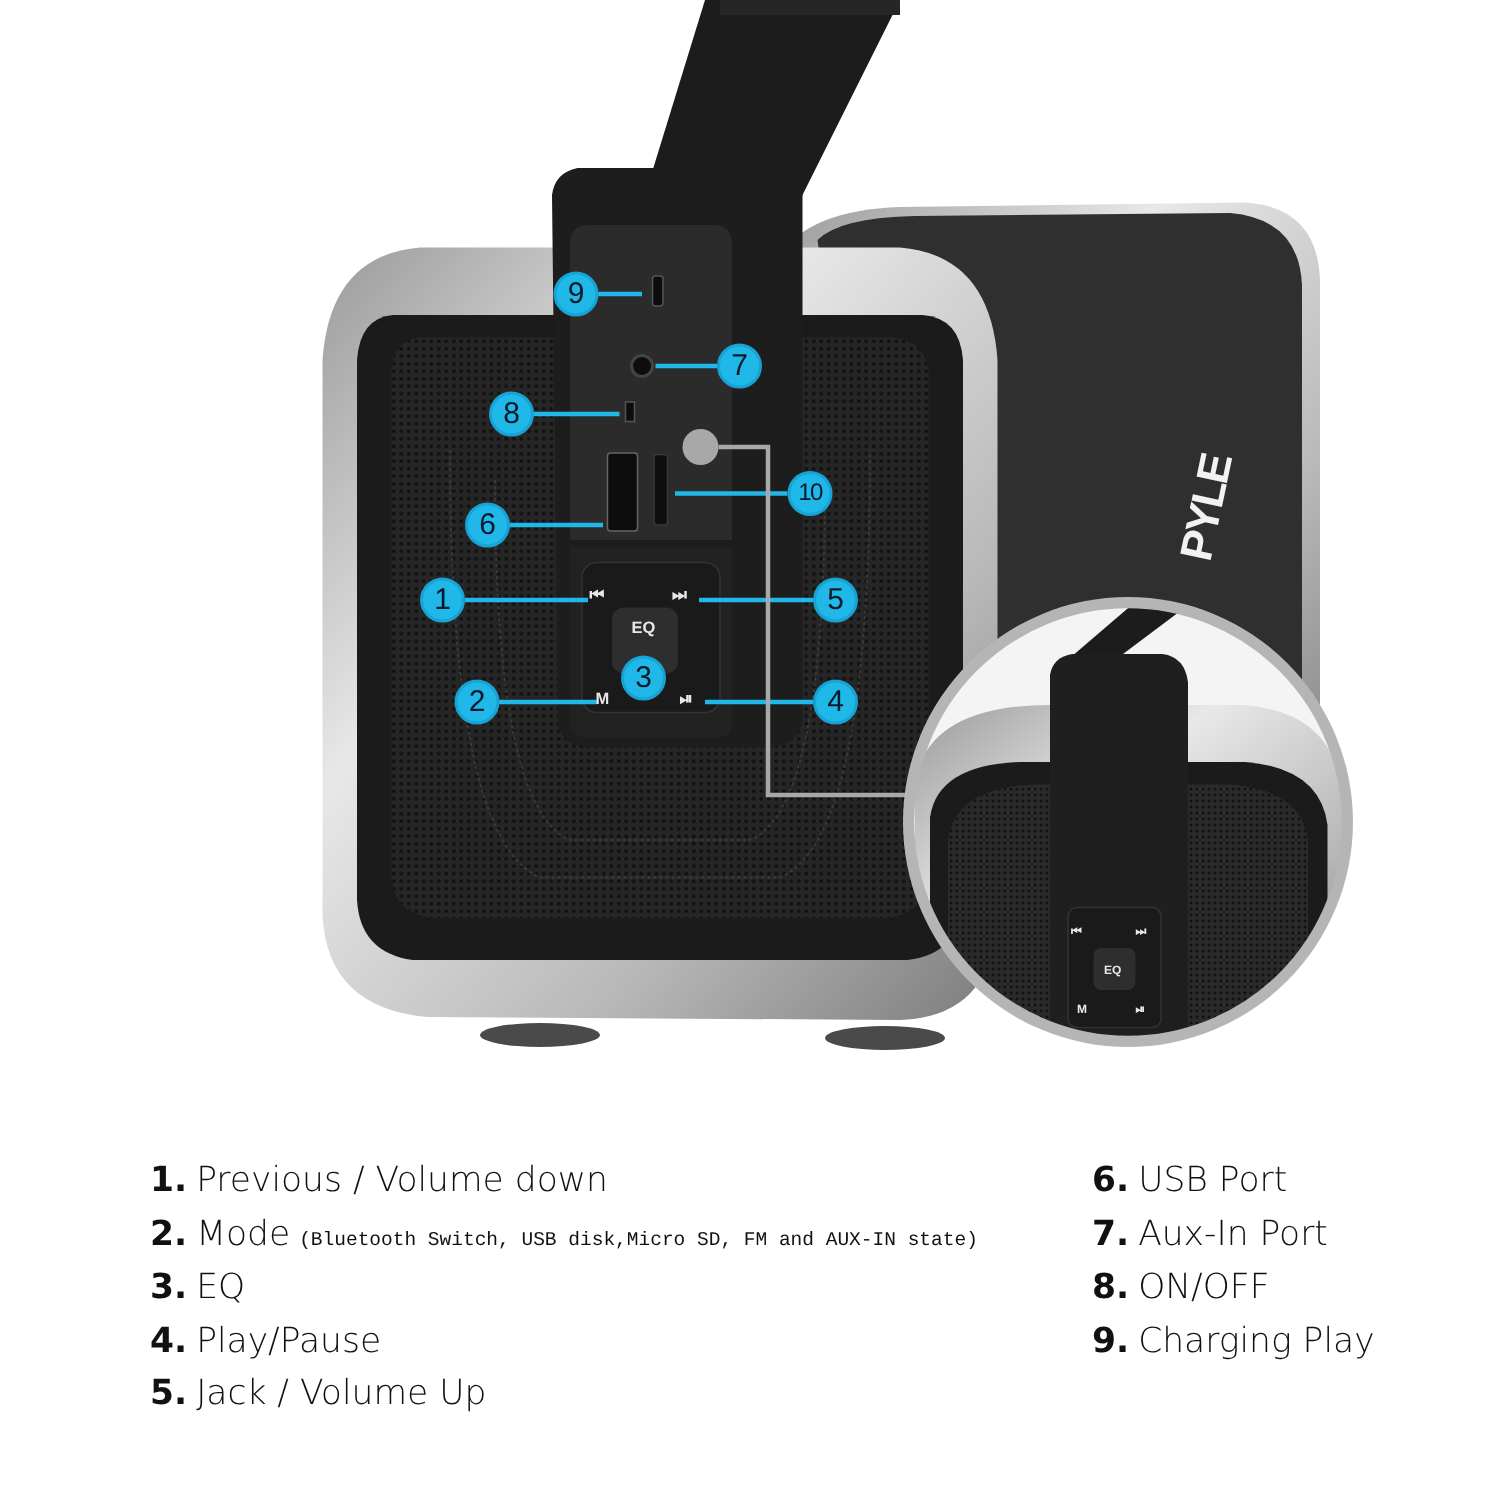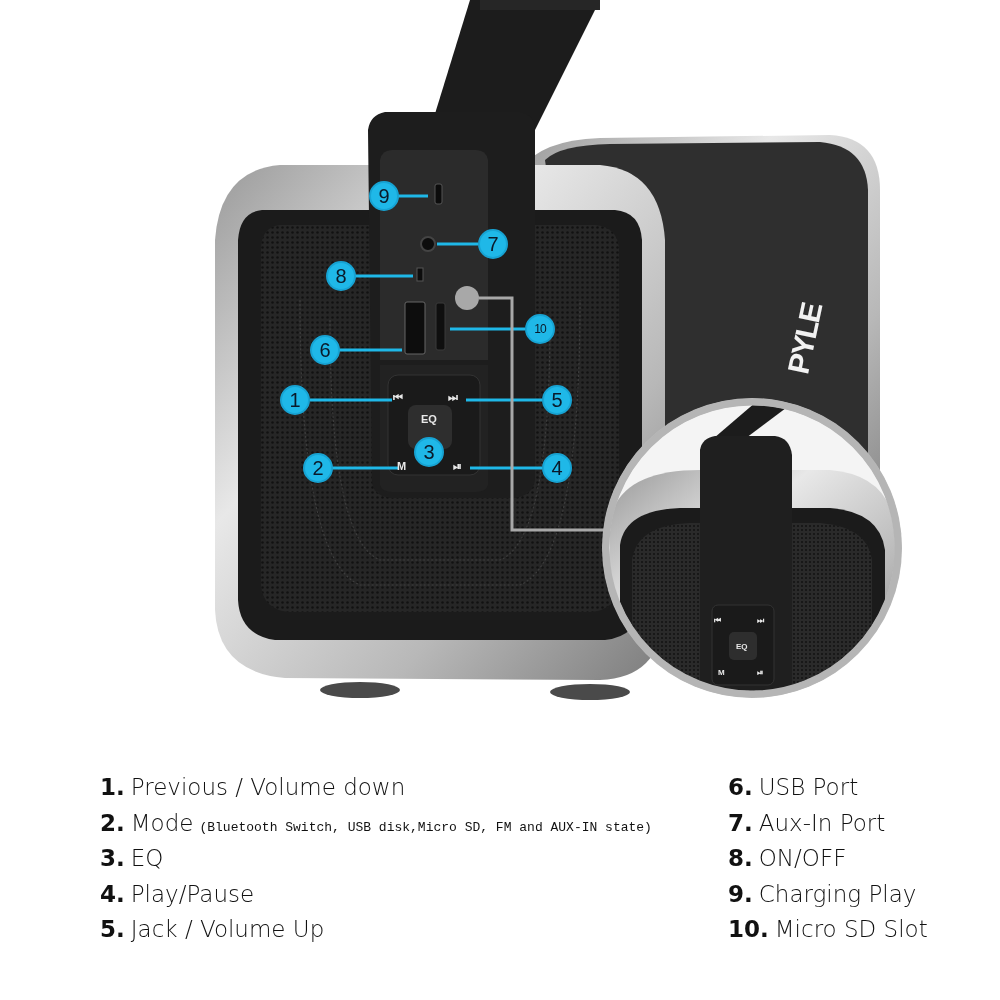--- a/index.html
+++ b/index.html
@@ -15,7 +15,7 @@
     font-size: 20px; font-weight: 400; display: flex; align-items: center; justify-content: center;
     border: 2px solid #17a3d3;
   }
-  .callout.small-text { font-size: 12px; letter-spacing: -1px; }
+  .callout.small-text { font-size: 16px; letter-spacing: -1px; }
 
   .btn-label { position: absolute; color: #e8e8e8; font-family: "Liberation Sans", sans-serif; font-weight: 700; }
   .brand { position: absolute; color: #f2f2f2; font-family: "Liberation Sans", sans-serif; font-weight: 900; font-size: 30px; transform: rotate(-78deg); letter-spacing: -2px; }

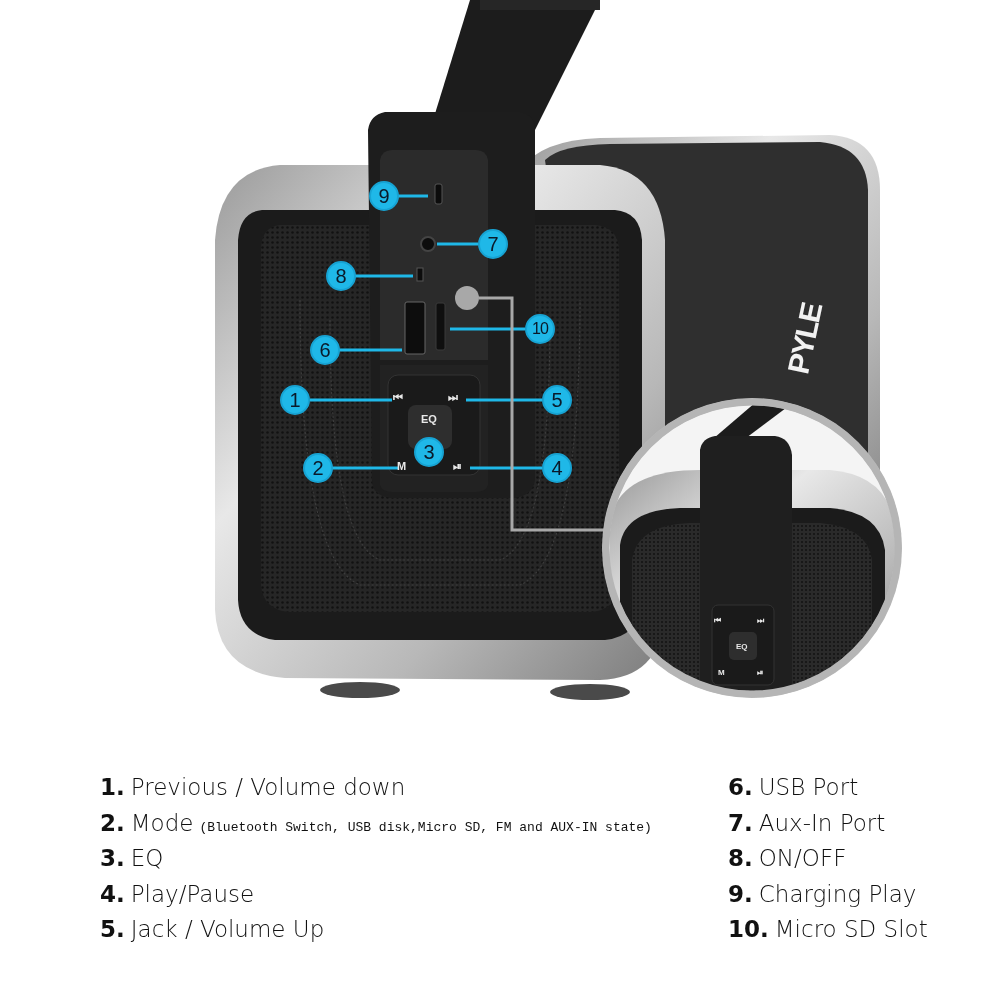--- a/index.html
+++ b/index.html
@@ -164,7 +164,6 @@
   <div class="legend-item"><span class="num">7.</span><span>Aux-In Port</span></div>
   <div class="legend-item"><span class="num">8.</span><span>ON/OFF</span></div>
   <div class="legend-item"><span class="num">9.</span><span>Charging Play</span></div>
-  <div class="legend-item"><span class="num">10.</span><span>Micro SD Slot</span></div>
 </div>
 
 </body></html>

